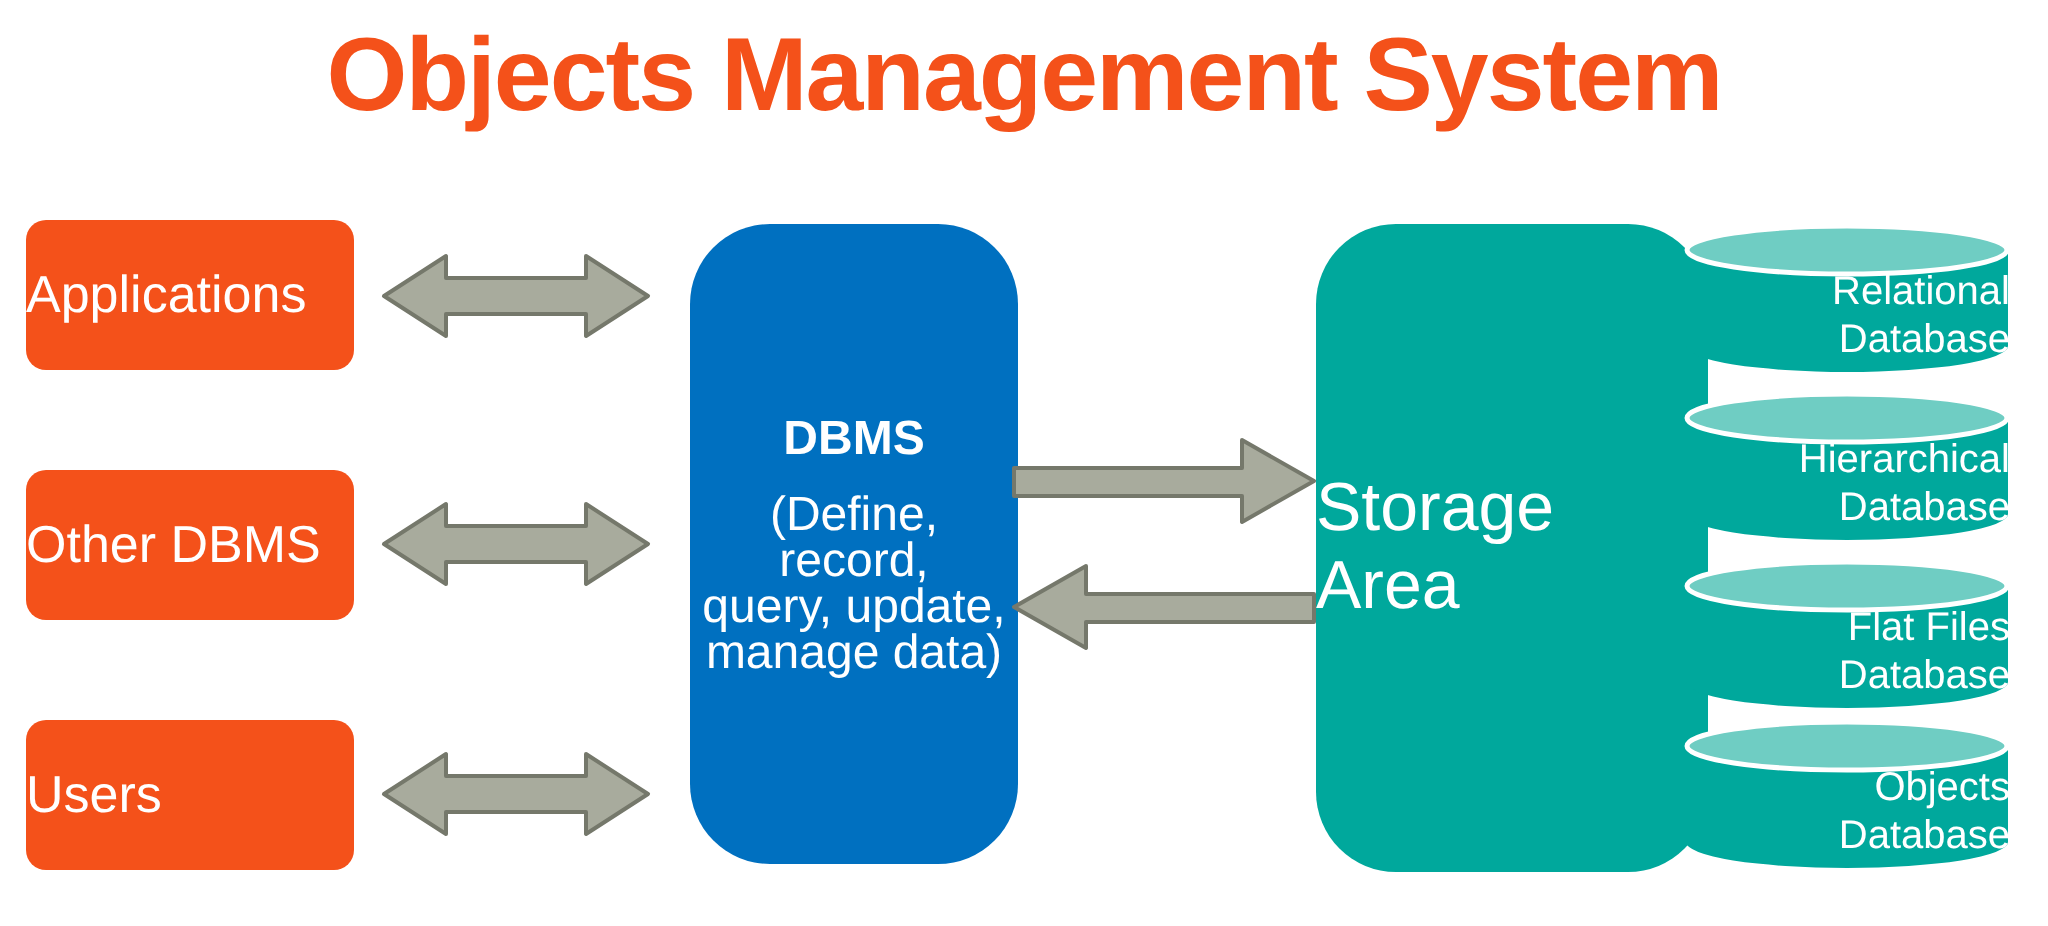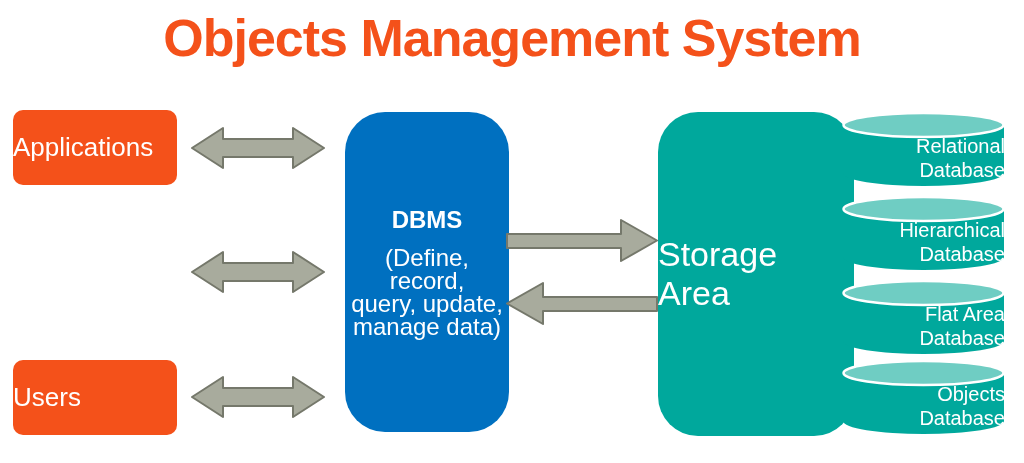--- a/index.html
+++ b/index.html
@@ -103,6 +103,9 @@
   <div class="src-box b0">
     <span>Applications</span>
   </div>
+  <div class="src-box b1">
+    <span>Other DBMS</span>
+  </div>
   <div class="src-box b2">
     <span>Users</span>
   </div>

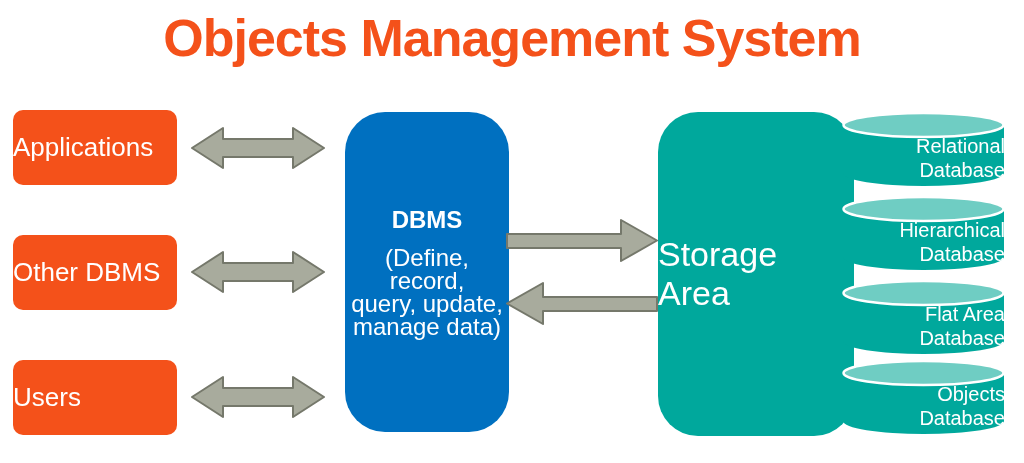--- a/index.html
+++ b/index.html
@@ -166,7 +166,7 @@
       <ellipse class="cyl-top" cx="81.5" cy="13" rx="80" ry="12"></ellipse>
     </svg>
     <div class="cyl-label">
-      <div>Flat Area</div>
+      <div>Flat Files</div>
       <div>Database</div>
     </div>
   </div>

